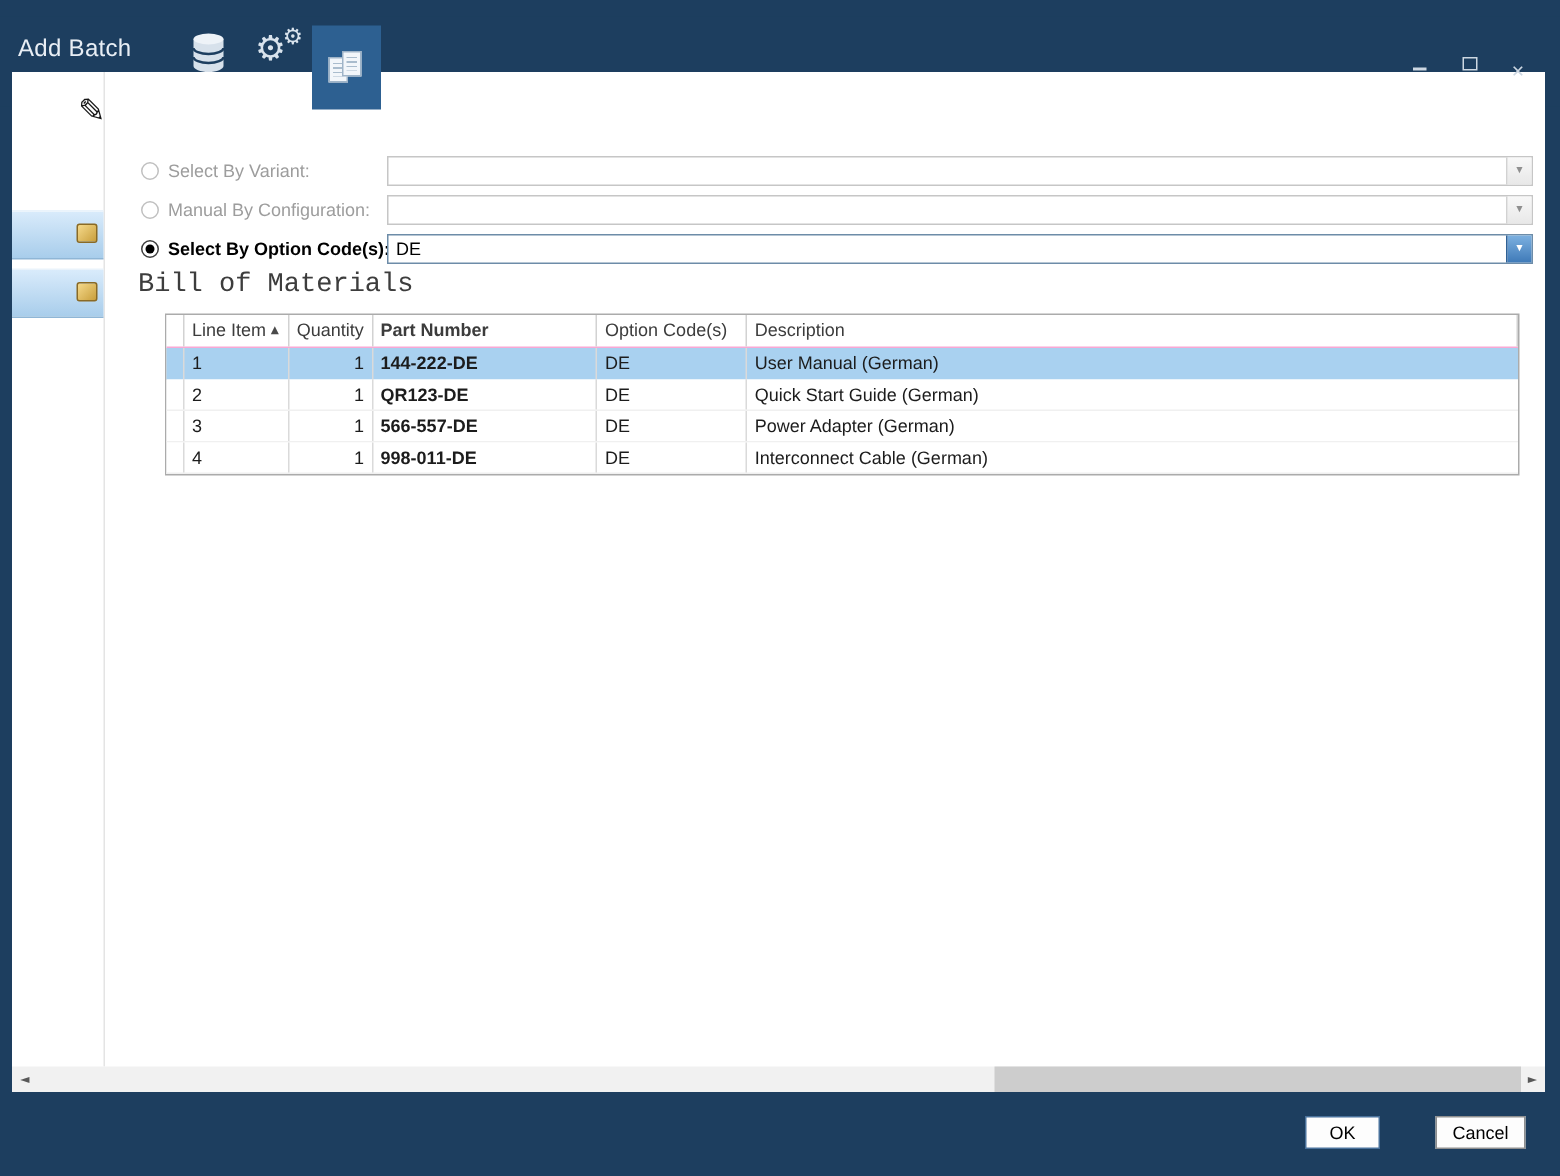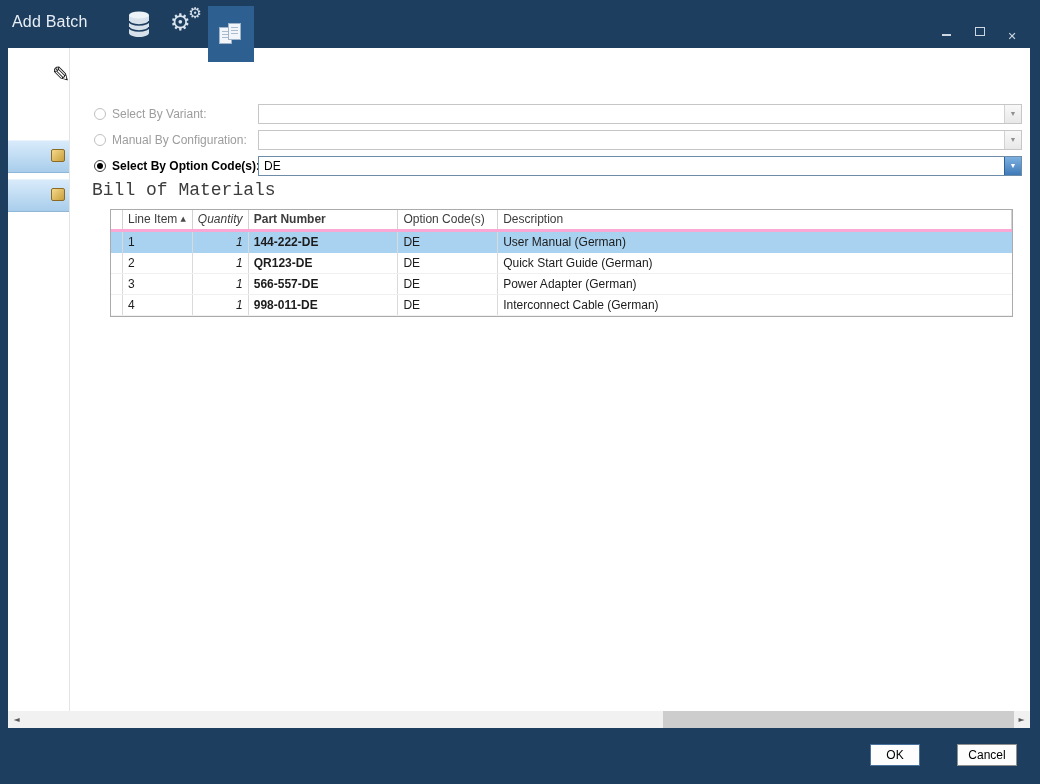--- a/index.html
+++ b/index.html
@@ -9,7 +9,7 @@
   .window { position:relative; width:1040px; height:784px; background:#1d3e5f; }
 
   
-  .titlebar { position:absolute; left:0; top:0; width:1040px; height:60px; background:#1d3e5f; }
+  .titlebar { position:absolute; left:0; top:11px; width:1040px; height:60px; background:#1d3e5f; }
   .title-text { position:absolute; left:12px; top:13px; font-size:16px; color:#e8eef5; letter-spacing:0.2px; }
   .tb-icons { position:absolute; left:116px; top:0; height:62px; display:flex; z-index:6; }
   .tb-icon { width:46px; height:48px; display:flex; align-items:center; justify-content:center; position:relative; cursor:pointer; }

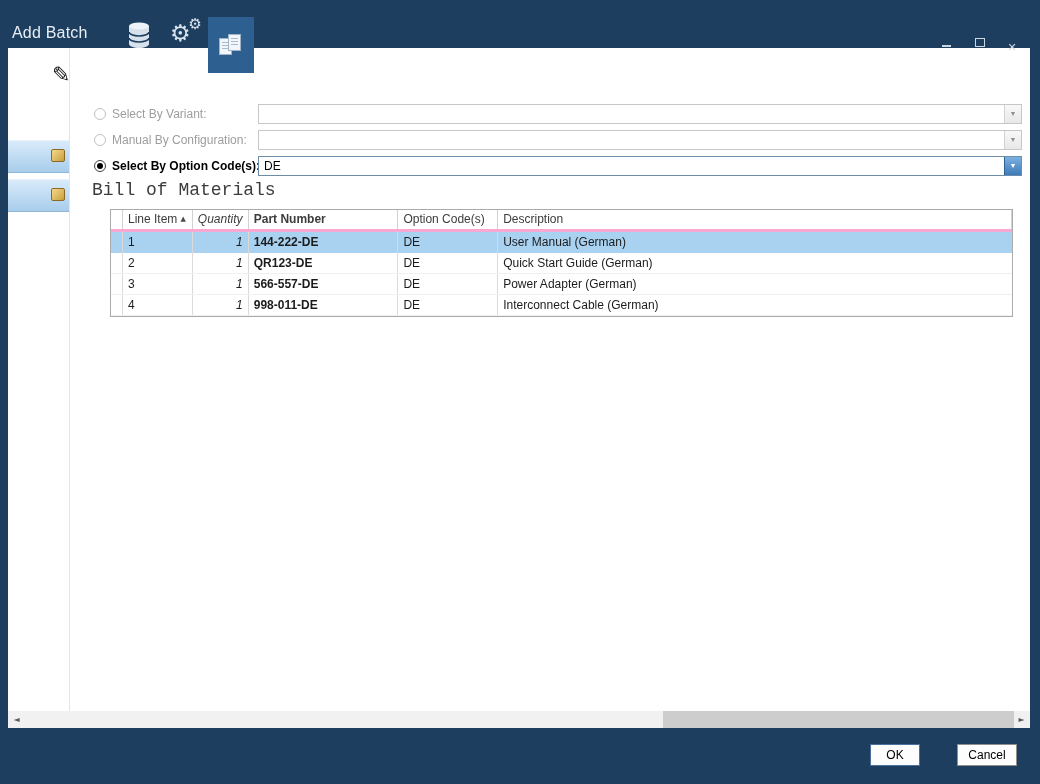--- a/index.html
+++ b/index.html
@@ -66,7 +66,7 @@
   
   .grid { position:absolute; left:102px; top:161px; width:903px; background:#fff; border:1px solid #ababab; font-size:12px; color:#1c1c1c; }
   .g-row { display:flex; height:21px; line-height:20px; background:#fff; }
-  .g-row.g-head { height:22px; line-height:21px; color:#3c3c3c; border-bottom:3px solid #f9a8d4; }
+  .g-row.g-head { height:22px; line-height:21px; color:#3c3c3c; border-bottom:1px solid #f9a8d4; }
   .g-row.selected { background:#a9d1f0; }
   .g-row:not(.g-head):not(.selected) { border-bottom:1px solid #f0f0f0; }
   .gc { border-right:1px solid #dadada; padding:0 5px; overflow:hidden; white-space:nowrap; }

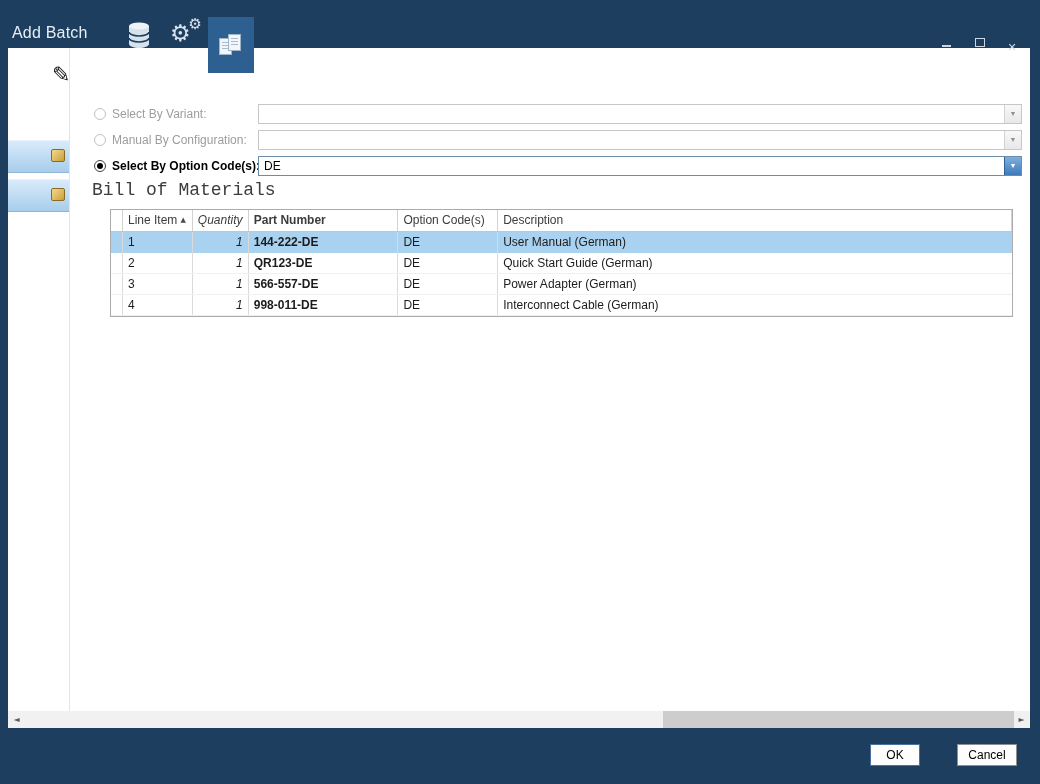--- a/index.html
+++ b/index.html
@@ -73,7 +73,7 @@
   .g-head .gc { border-right:1px solid #d2d2d2; display:flex; align-items:center; cursor:pointer; }
   .c0 { width:12px; padding:0; }
   .c1 { width:70px; }
-  .c2 { width:56px; text-align:right;font-style:italic; }
+  .c2 { width:56px; text-align:right; }
   .g-head .c2 { text-align:left; }
   .c3 { width:150px;font-weight:bold; }
   .c4 { width:100px; }

